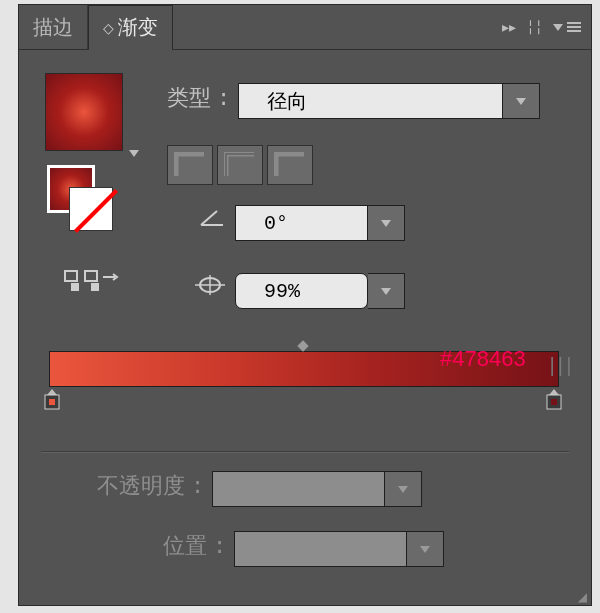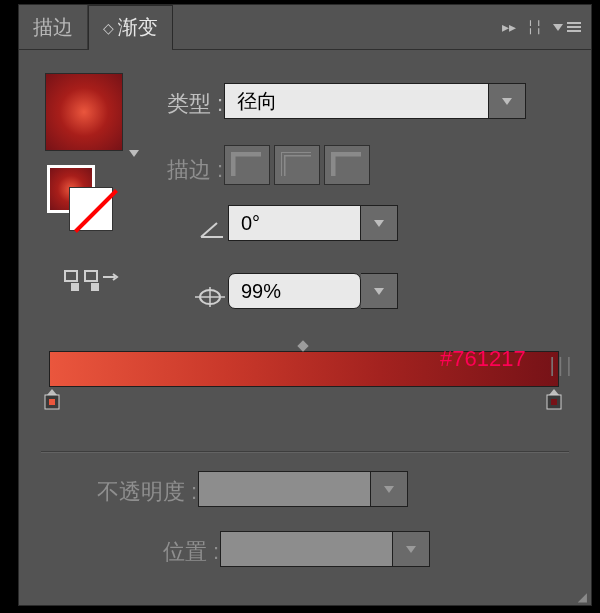--- a/index.html
+++ b/index.html
@@ -3,7 +3,7 @@
 <meta charset="utf-8">
 <style>
   html,body{margin:0;padding:0;background:#fff;font-family:"Microsoft YaHei",Arial,sans-serif;}
-  .frame{width:600px;height:613px;position:relative;background:#000000;}
+  .frame{width:600px;height:613px;position:relative;background:#e5e5e5;}
   .panel{position:absolute;left:18px;top:4px;width:572px;height:600px;background:#535353;border:1px solid #2a2a2a;}
   
   .tabbar{height:44px;border-bottom:1px solid #2f2f2f;display:flex;align-items:stretch;}

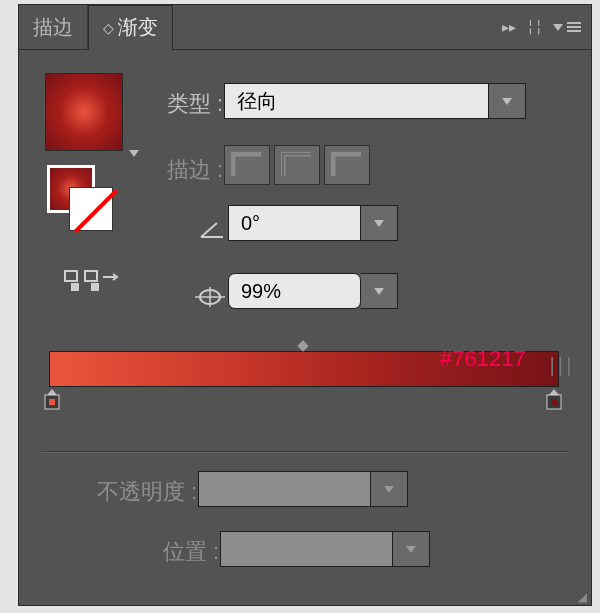--- a/index.html
+++ b/index.html
@@ -25,7 +25,7 @@
   .alignbtn{position:absolute;left:44px;top:260px;width:56px;height:30px;}
   .alignbtn svg{width:56px;height:30px;}
   
-  .row{position:absolute;display:flex;align-items:flex-end;gap:1px;}
+  .row{position:absolute;display:flex;align-items:flex-start;gap:8px;font-family:Liberation Mono, monospace;}
   .label{color:#bfbfbf;font-size:22px;}
   .colon{margin-left:6px;}
   .dropdown{display:flex;align-items:stretch;height:36px;}

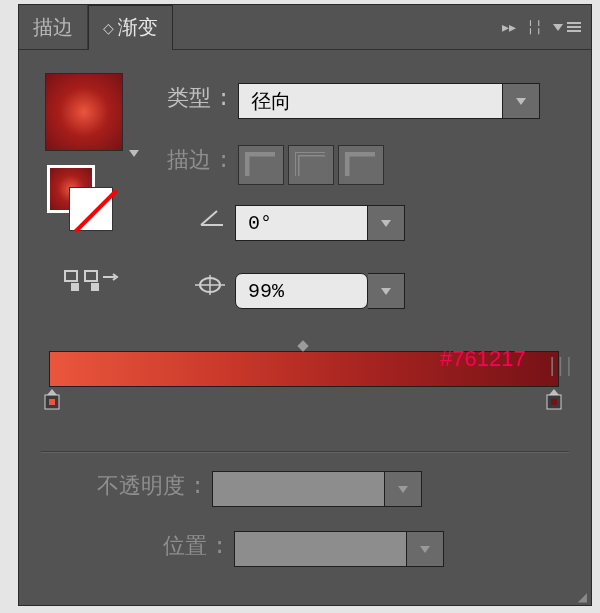--- a/index.html
+++ b/index.html
@@ -29,7 +29,7 @@
   .label{color:#bfbfbf;font-size:22px;}
   .colon{margin-left:6px;}
   .dropdown{display:flex;align-items:stretch;height:36px;}
-  .dropdown .field{background:#e9e9e9;border:1px solid #1f1f1f;padding:0 12px;display:flex;align-items:center;color:#000;font-size:20px;min-width:0;}
+  .dropdown .field{background:#e9e9e9;border:1px solid #1f1f1f;padding:0 28px;display:flex;align-items:center;color:#000;font-size:20px;min-width:0;}
   .dropdown .btn{width:36px;background:#6a6a6a;border:1px solid #1f1f1f;border-left:none;display:flex;align-items:center;justify-content:center;}
   .dropdown.disabled .field{background:#8d8d8d;}
   .iconrow{display:flex;gap:4px;}

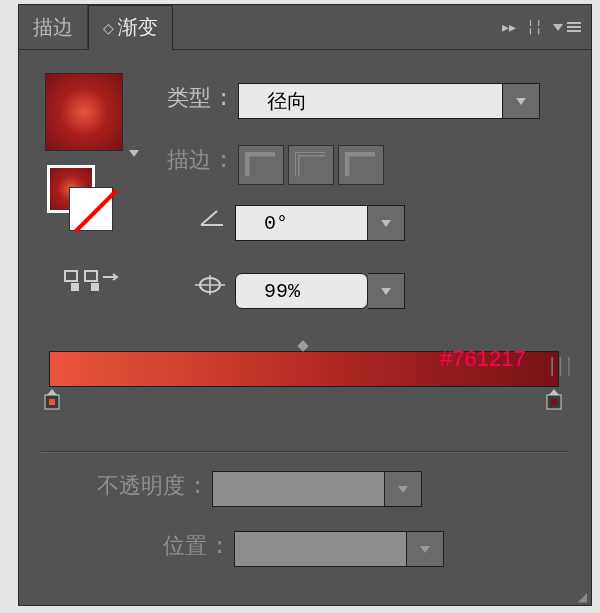--- a/index.html
+++ b/index.html
@@ -113,7 +113,6 @@
     </div>
 
     <div class="row" style="left:148px;top:140px;">
-      <span class="label" style="color:#8f8f8f"><span>描边</span><span class="colon">:</span></span>
       <div class="iconrow">
         <div class="shapebox">
             <svg viewBox="0 0 32 26">

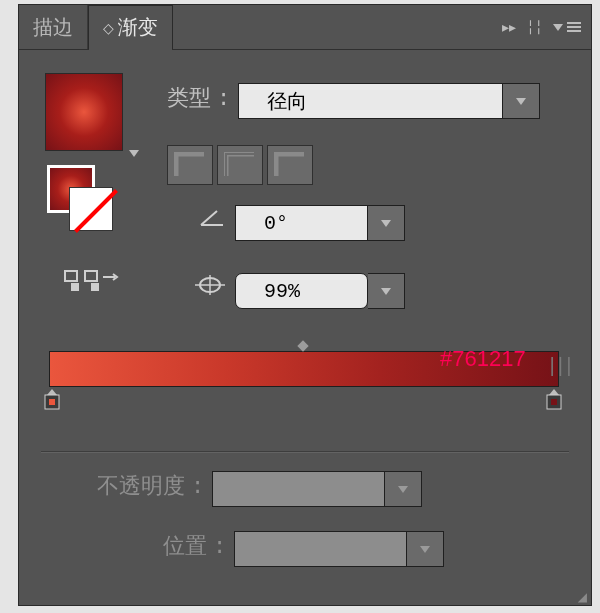--- a/index.html
+++ b/index.html
@@ -220,7 +220,7 @@
     <div class="grip">◢</div>
   </div>
 
-  <div class="anno" style="left:440px;top:346px;">#761217</div>
+  <div class="anno" style="left:440px;top:346px;">#478463</div>
 </div>
 
 </body></html>

